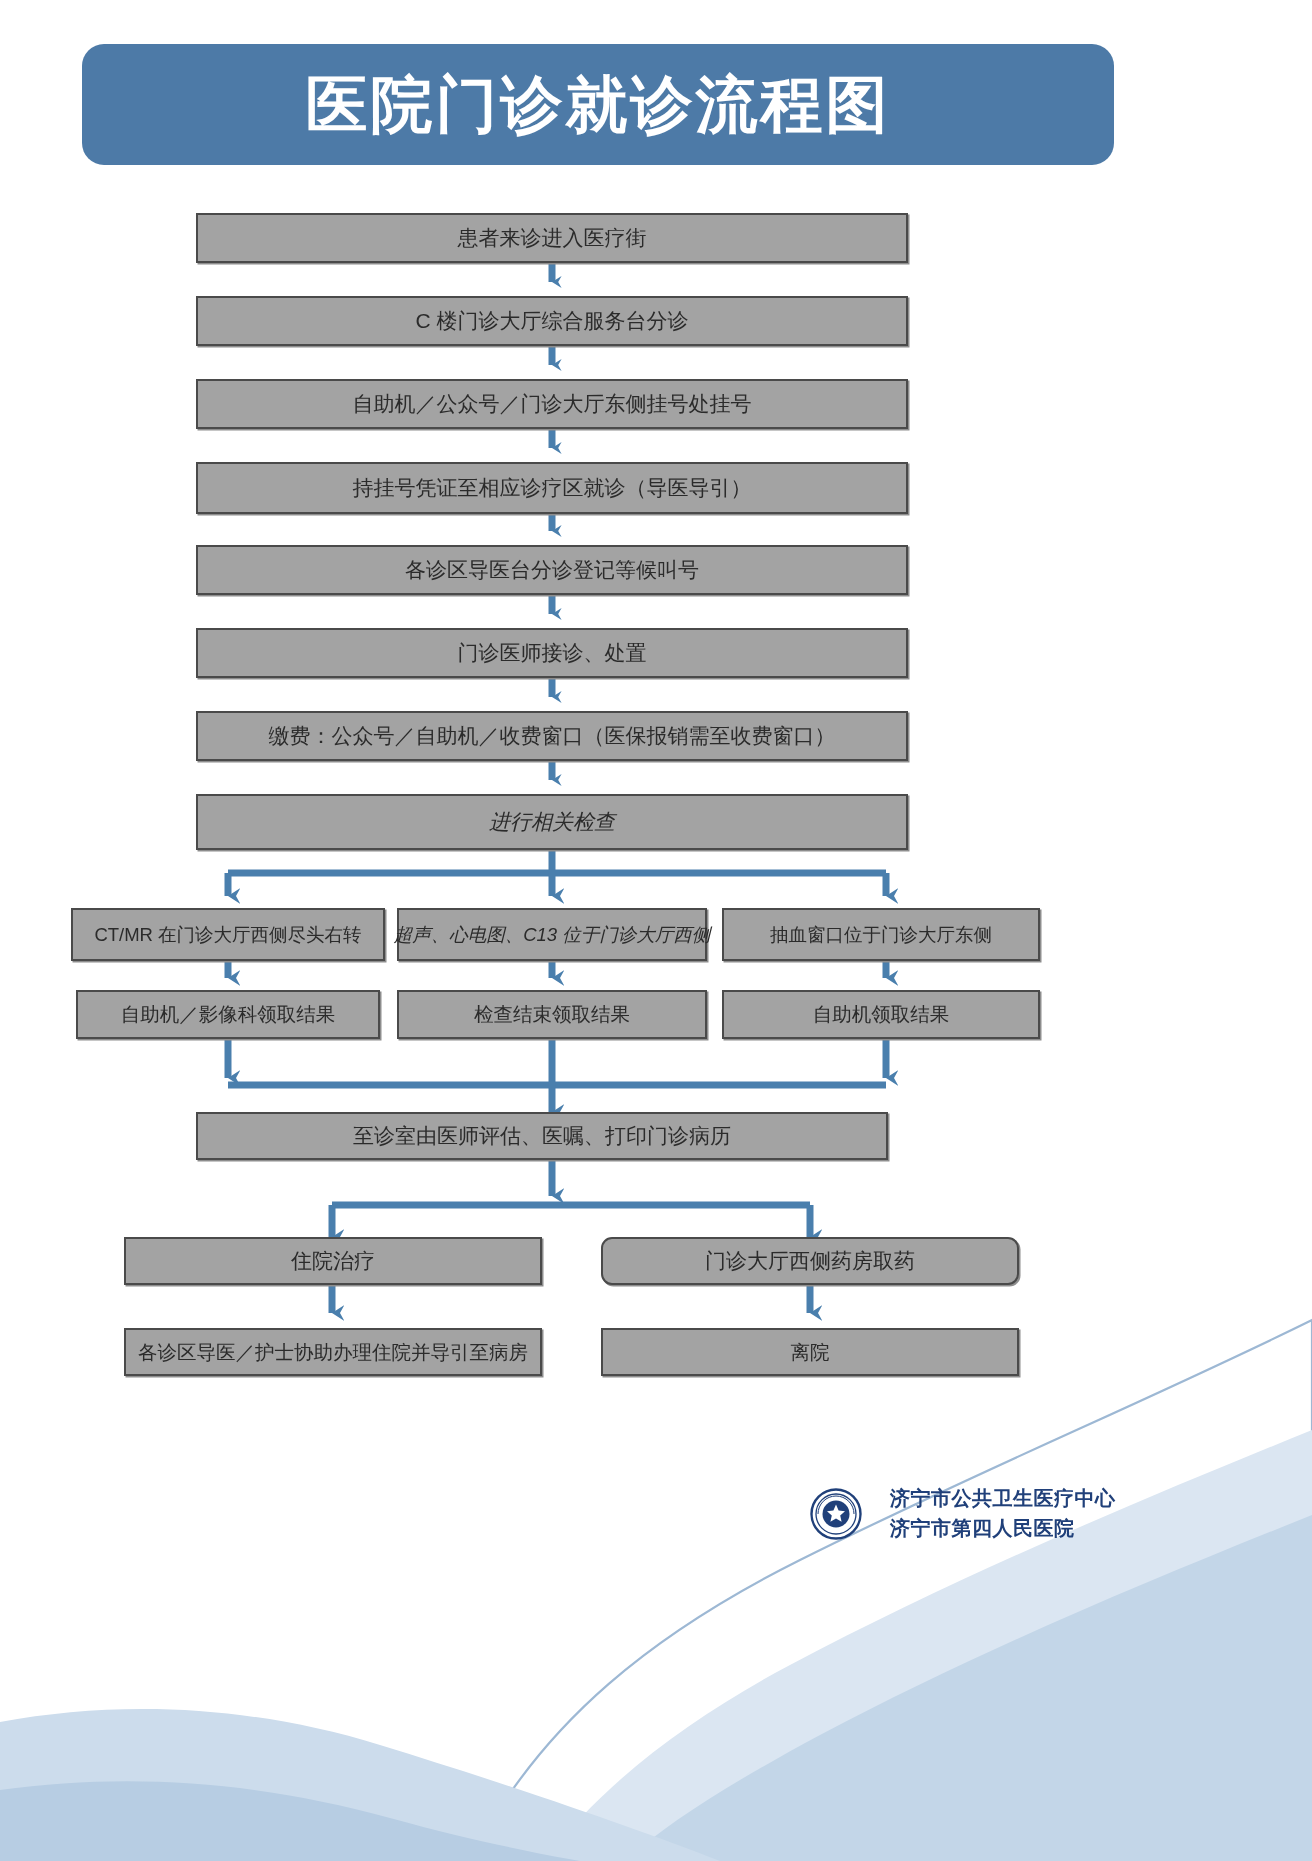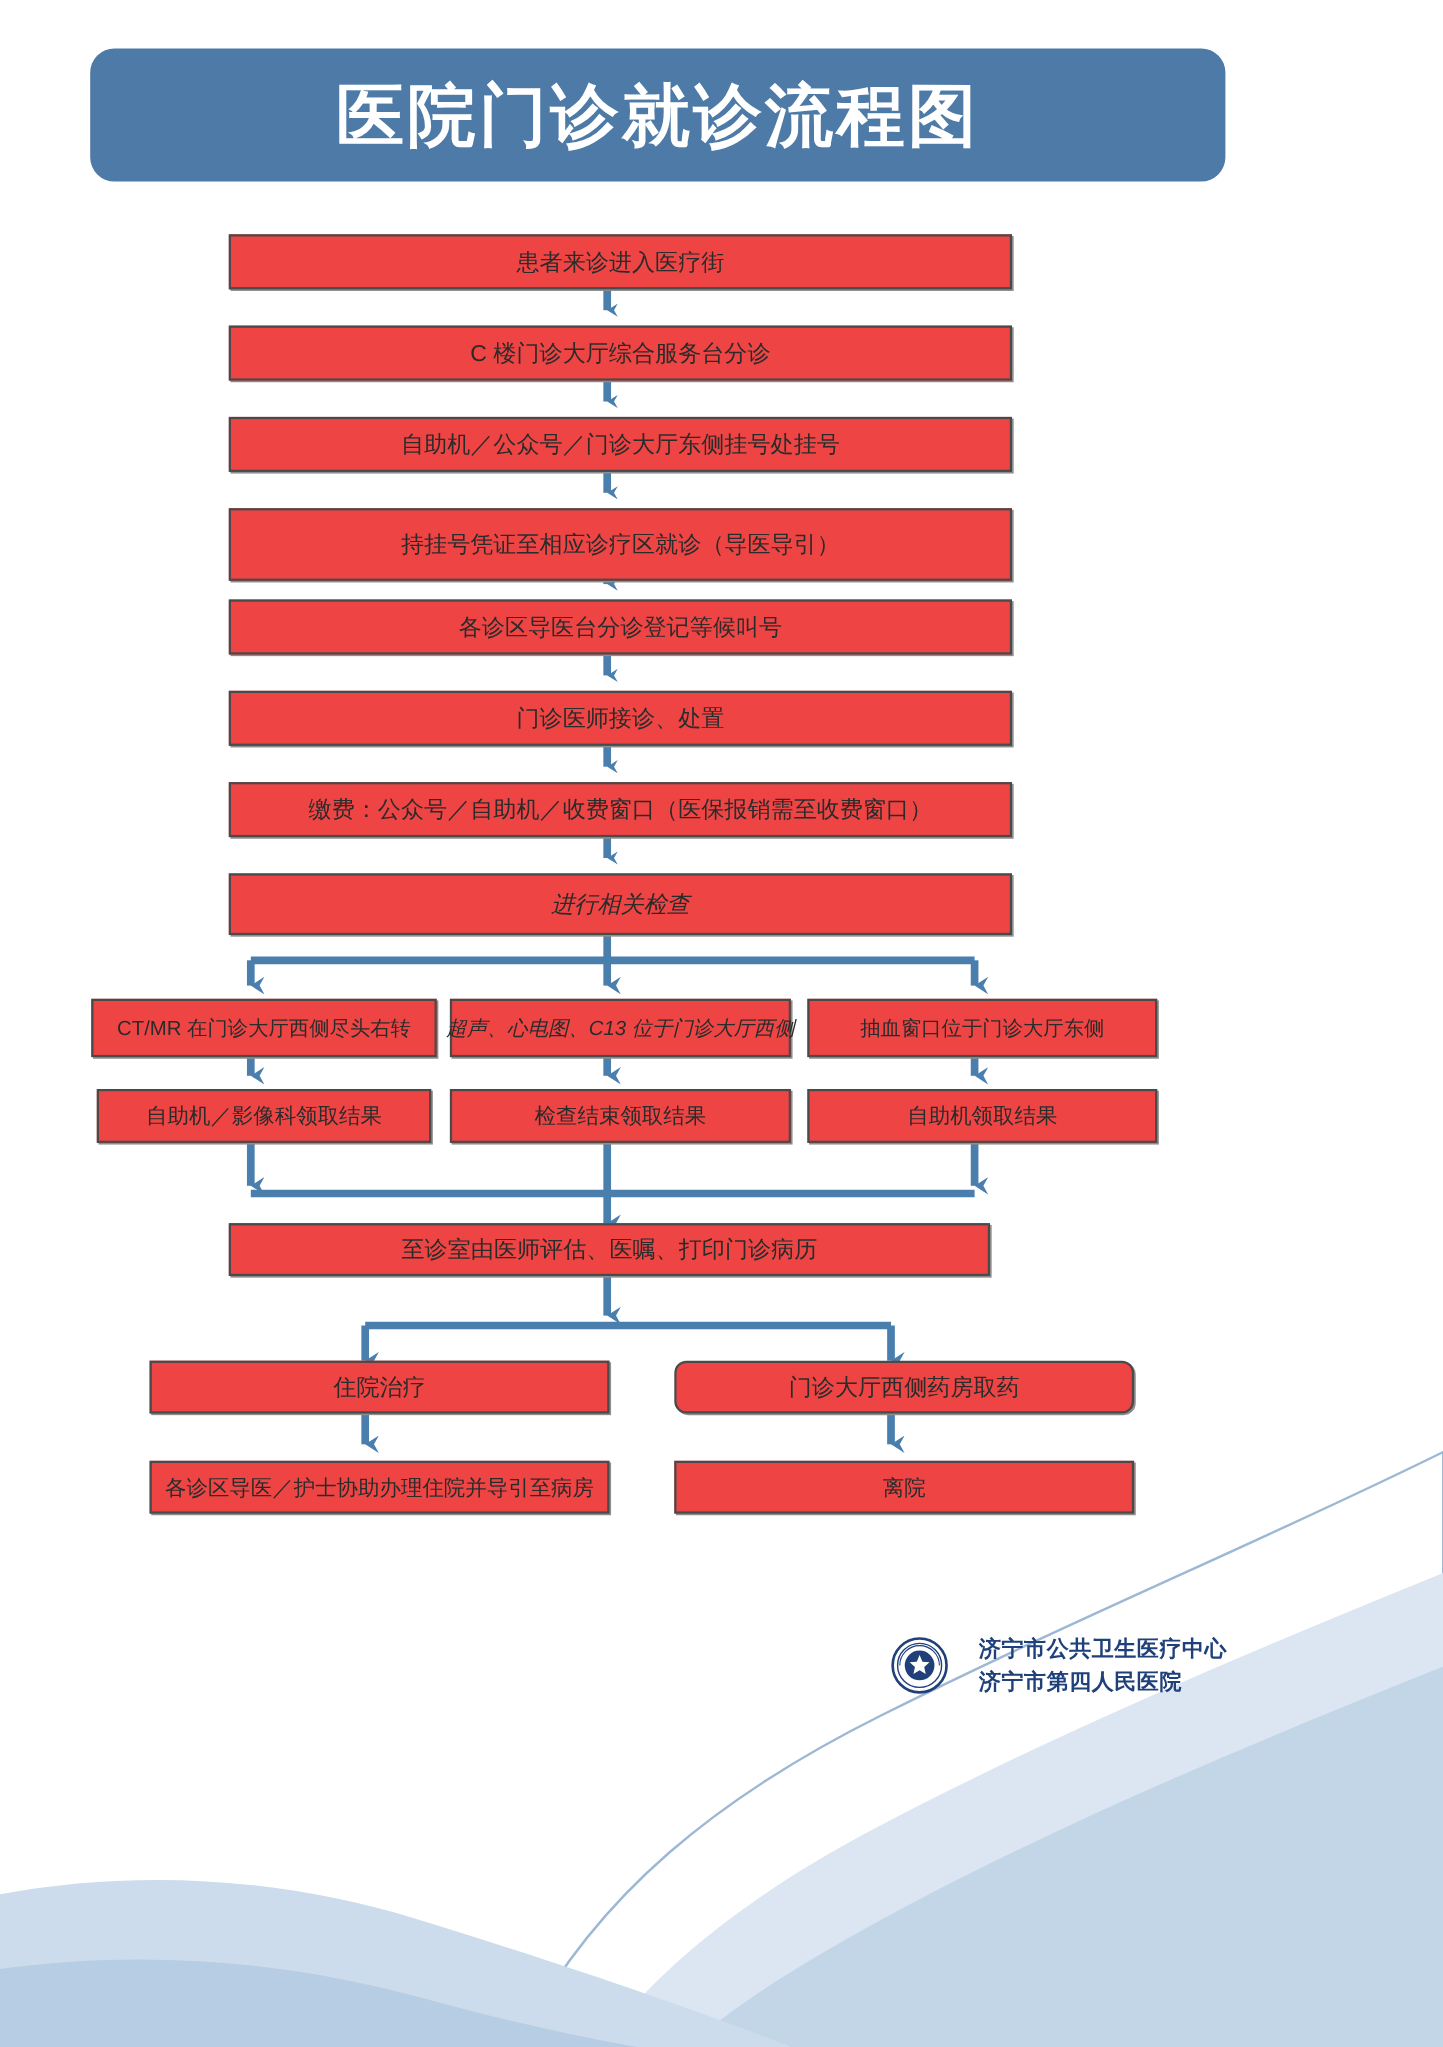--- a/index.html
+++ b/index.html
@@ -28,14 +28,13 @@
   
   .fbox {
     position:absolute;
-    background:#ef4444;
+    background:#a3a3a3;
     border:2.5px solid #4a4a4a;
     display:flex; align-items:center; justify-content:center;
     color:#2b2b2b;
     font-size:21px;
     white-space:nowrap;
     box-shadow: 1.5px 1.5px 0 #8d8d8d;
-    margin-left: 12px;
   }
   .fbox.small { font-size:19.5px; }
   .fbox.tiny  { font-size:18.5px; }

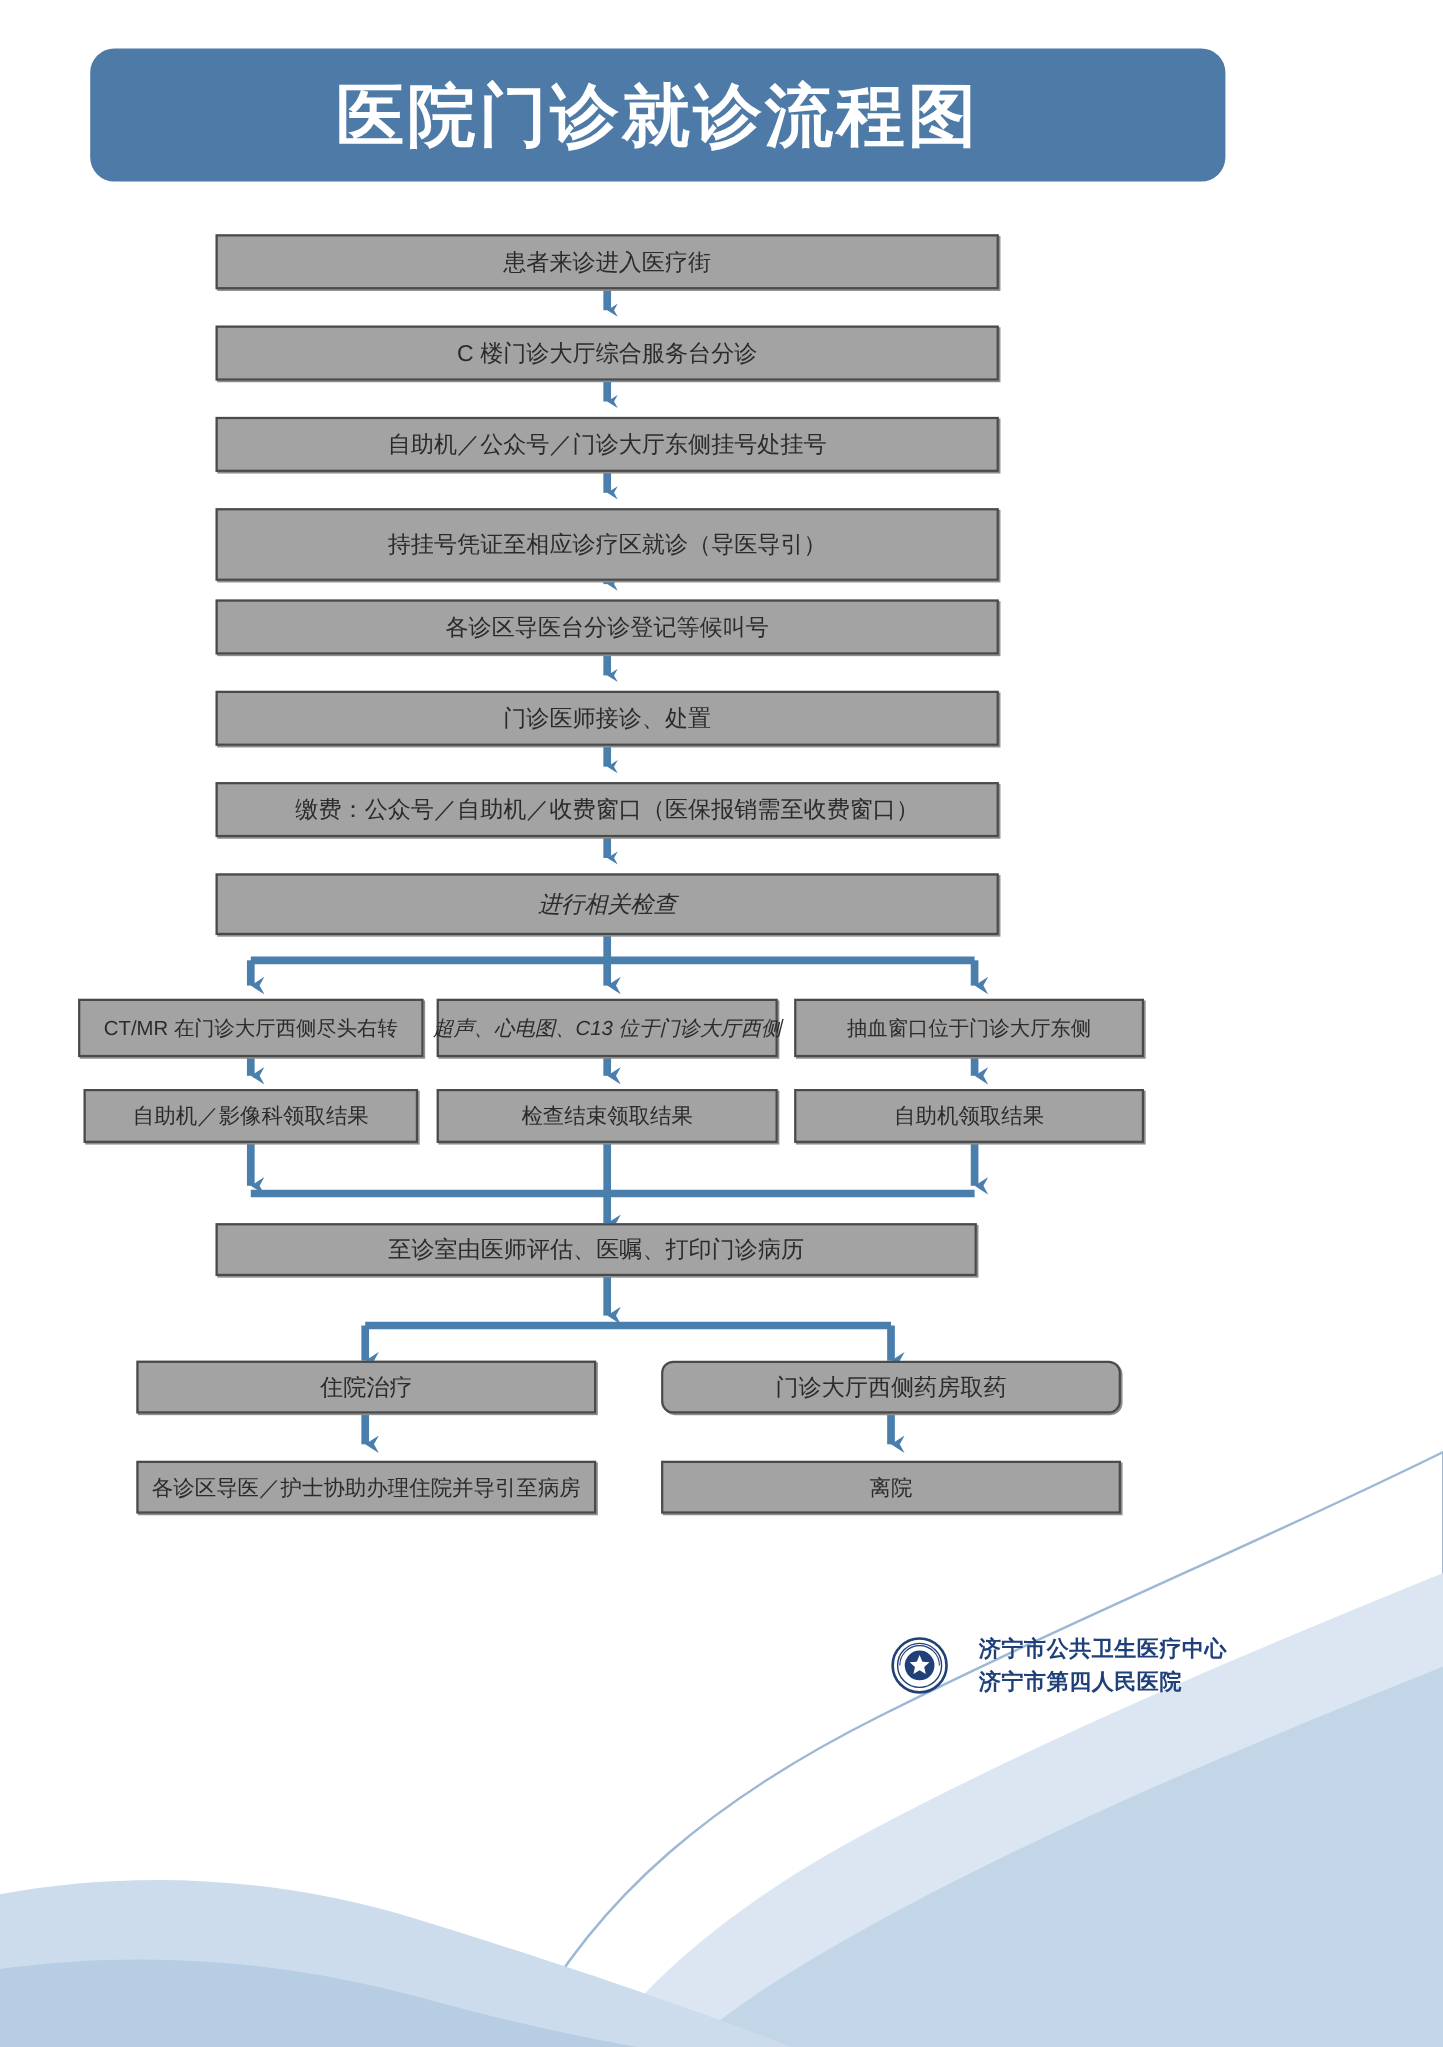--- a/index.html
+++ b/index.html
@@ -121,7 +121,7 @@
   <div class="fbox" style="left:196px;top:379px;width:712px;height:50px;">
     <span>自助机／公众号／门诊大厅东侧挂号处挂号</span>
   </div>
-  <div class="fbox" style="left:196px;top:462px;width:712px;height:66px;text-align:center;">
+  <div class="fbox" style="left:196px;top:462px;width:712px;height:52px;text-align:center;">
     <span>持挂号凭证至相应诊疗区就诊（导医导引）</span>
   </div>
   <div class="fbox" style="left:196px;top:545px;width:712px;height:50px;">

